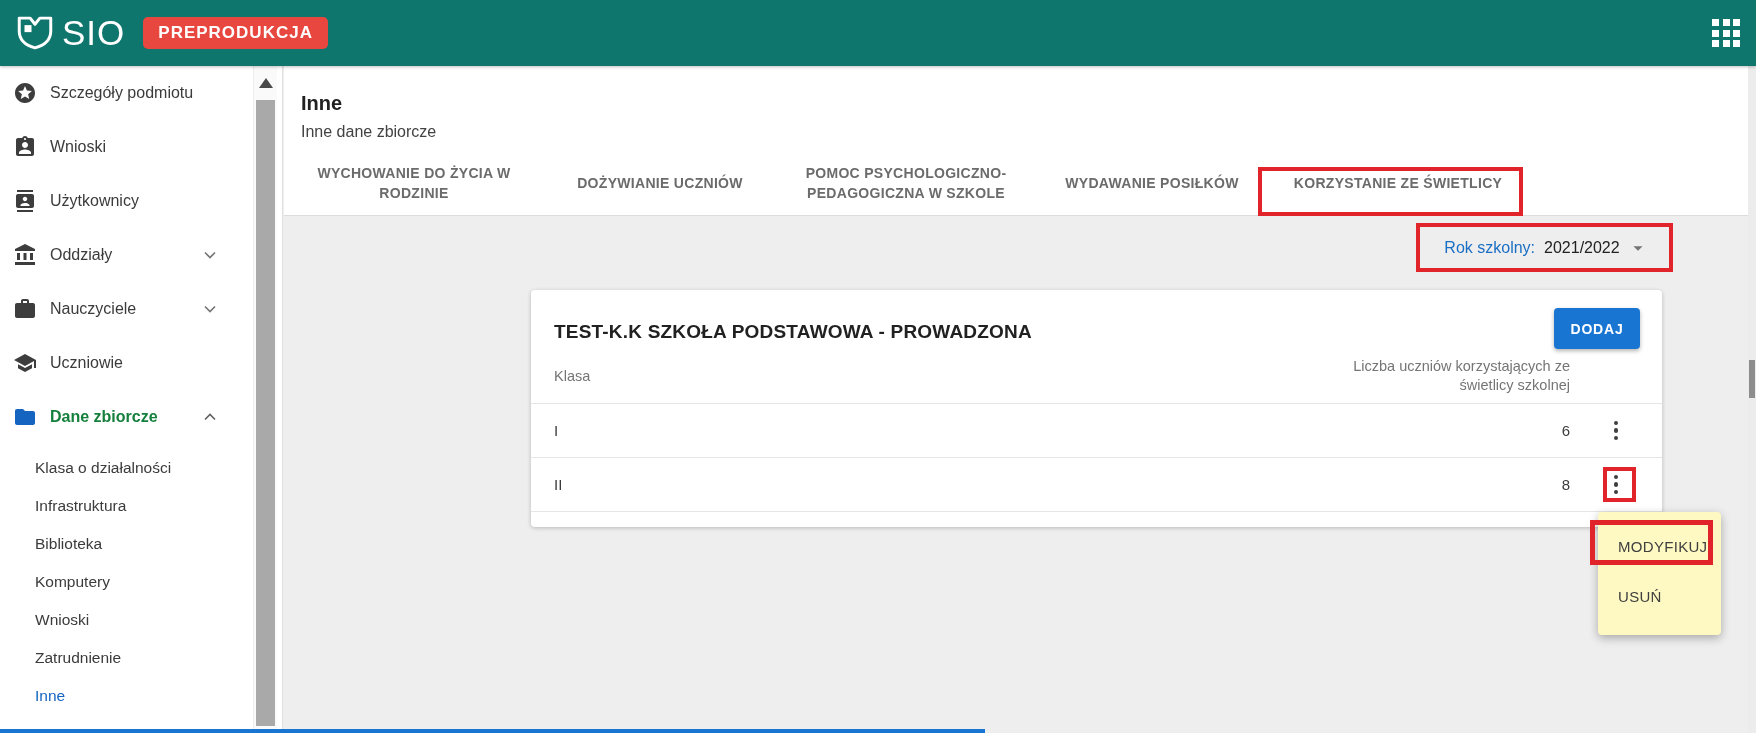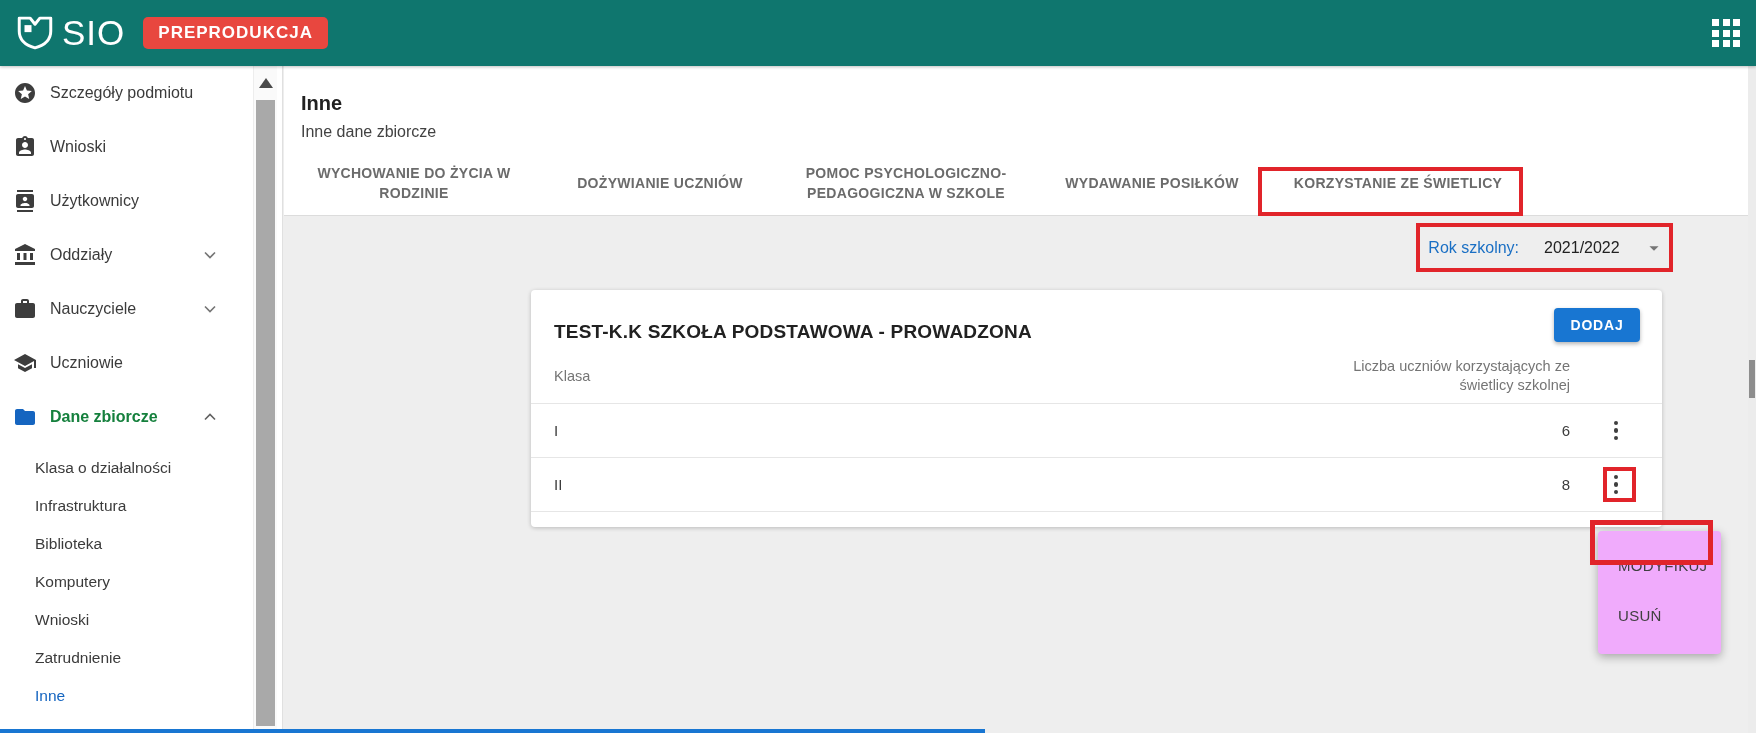--- a/index.html
+++ b/index.html
@@ -53,7 +53,7 @@
   .content { position:absolute; left:284px; top:216px; right:8px; bottom:0; background:#eeeeee; }
 
   .filter { position:absolute; left:1420px; top:224px; width:253px; height:47px;
-            display:flex; align-items:center; justify-content:center; gap:25px; cursor:pointer; }
+            display:flex; align-items:center; justify-content:center; gap:9px; cursor:pointer; }
   .filter-label { font-size:16px; color:#1a6fc4; }
   .filter-value { font-size:16px; color:#212121; }
   .filter .caret { width:22px; height:22px; margin-left:-2px; }

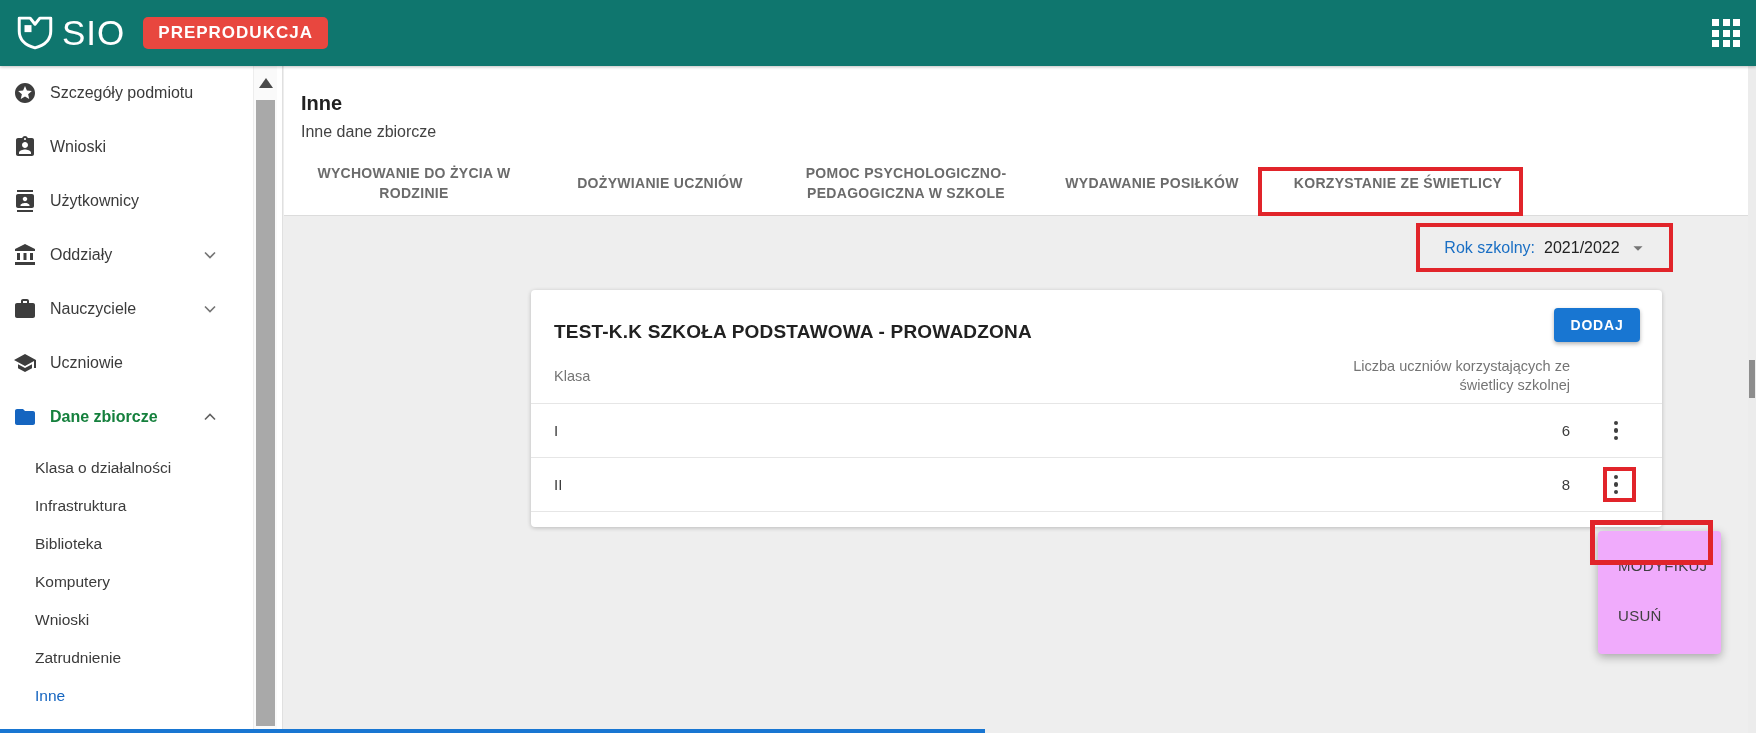--- a/index.html
+++ b/index.html
@@ -62,7 +62,7 @@
           border-radius:4px; box-shadow:0 1px 4px rgba(0,0,0,.22); }
   .card-title { position:absolute; left:23px; top:31px; font-size:19px; font-weight:bold;
                 color:#212121; letter-spacing:.2px; }
-  .add-btn { position:absolute; right:22px; top:18px; width:86px; height:34px; background:#1876d2;
+  .add-btn { position:absolute; right:22px; top:18px; width:86px; height:41px; background:#1876d2;
              color:#fff; border:none; border-radius:4px; font-family:"Liberation Sans",sans-serif;
              font-size:14px; font-weight:bold; letter-spacing:.8px; cursor:pointer;
              box-shadow:0 2px 4px rgba(0,0,0,.3); }

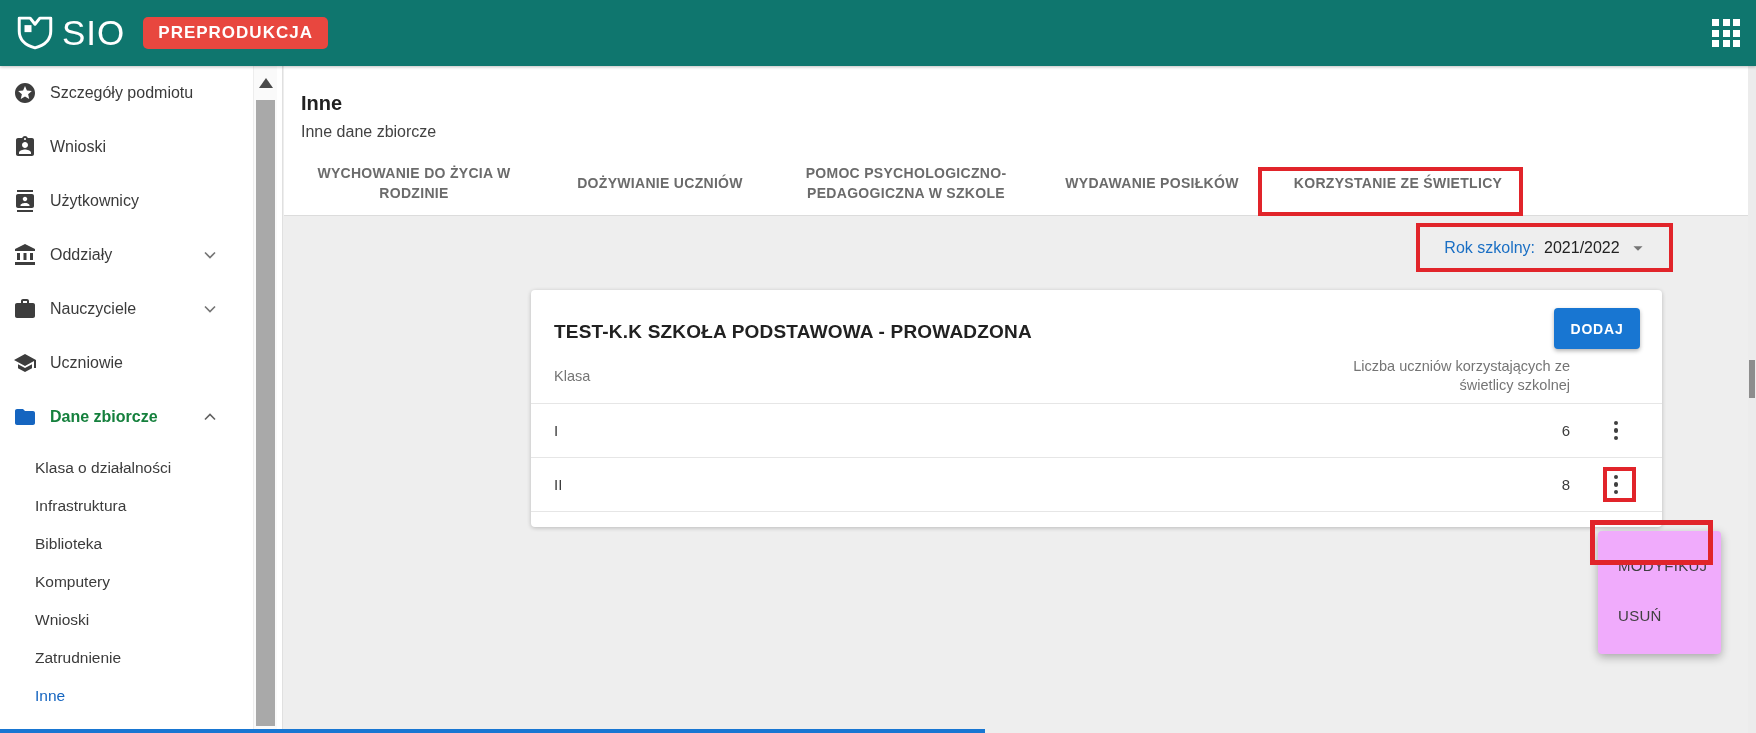--- a/index.html
+++ b/index.html
@@ -81,7 +81,7 @@
            justify-content:center; gap:3px; cursor:pointer; background:none; border:none; }
   .kebab i { width:4.5px; height:4.5px; border-radius:50%; background:#3f3f3f; }
 
-  .popup { position:absolute; left:1598px; top:531px; width:123px; height:123px; background:#f0abfc;
+  .popup { position:absolute; left:1598px; top:512px; width:123px; height:123px; background:#fef9c3;
            border-radius:4px; box-shadow:0 3px 10px rgba(0,0,0,.3); z-index:40; padding-top:10px; }
   .popup-item { height:48px; display:flex; align-items:center; padding-left:20px;
                 font-size:15px; color:#3f3f3f; letter-spacing:.3px; cursor:pointer; }

